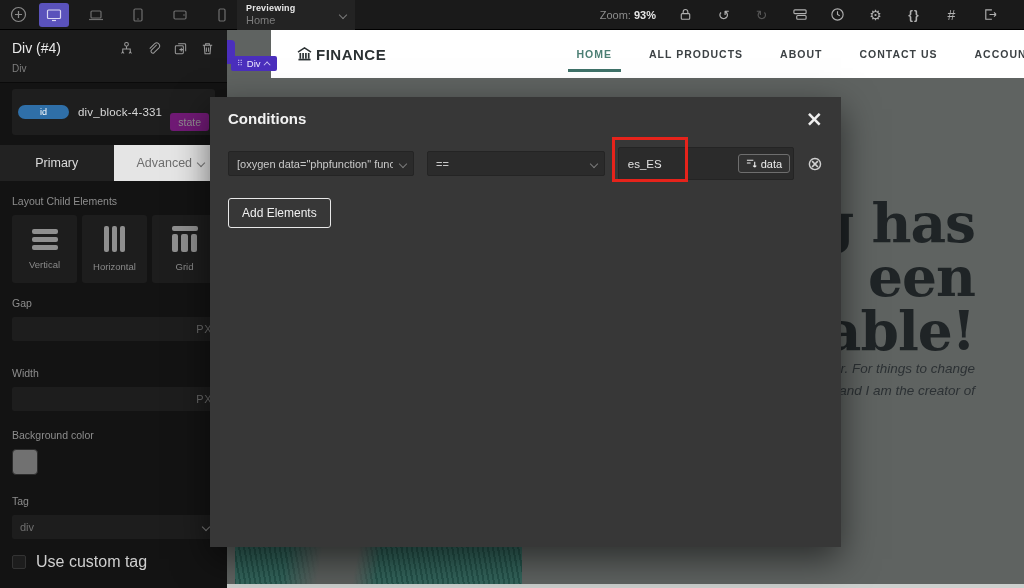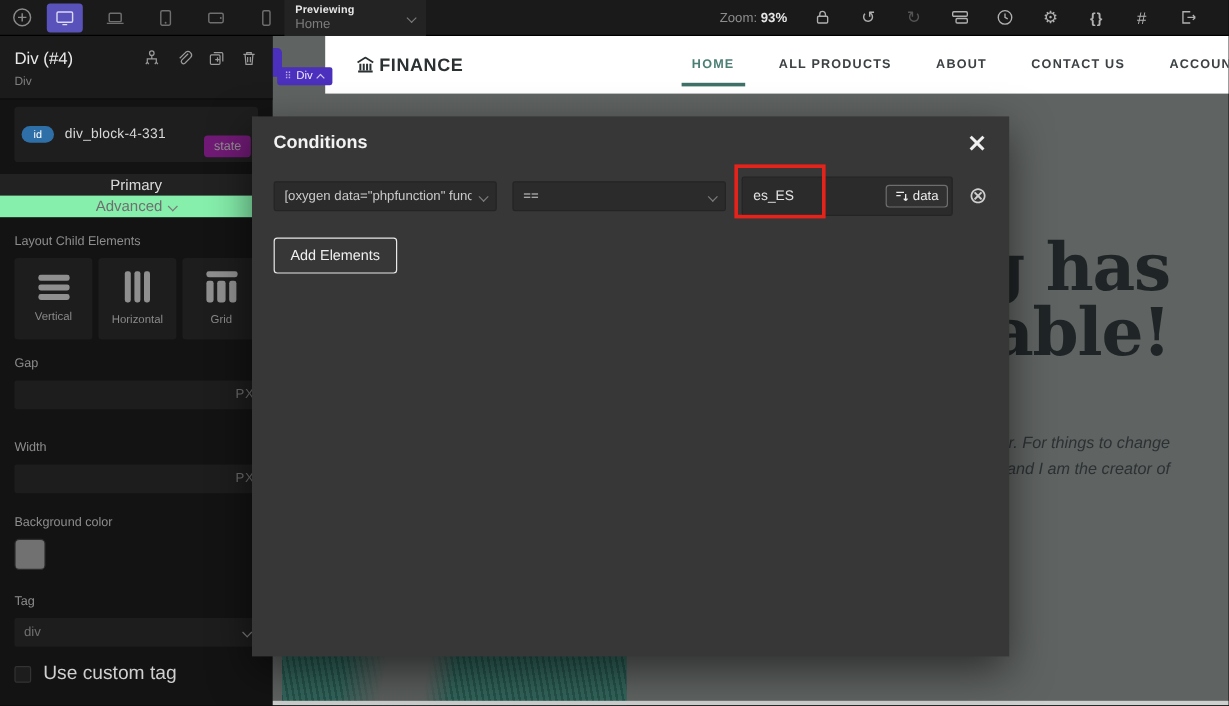--- a/index.html
+++ b/index.html
@@ -36,7 +36,7 @@
   .sb-icons span { display:flex; width:15px; height:15px; }
   .sb-sub { color:#7e7e7e; font-size:10px; margin-top:7px; }
   .sel-row { display:flex; align-items:center; background:#1e1e1e; margin:6px 12px 10px 12px; padding:4px 6px; border-radius:3px; }
-  .id-badge { background:#2f6fa8; color:#fff; font-size:9px; padding:2px 10px; border-radius:9px; }
+  .id-badge { background:#2f6fa8; color:#fff; font-size:9px; padding:2px 22px; border-radius:9px; }
   .sel-id { color:#d8d8d8; font-size:11.5px; margin-left:9px; letter-spacing:.2px; }
   .state-btn { margin-left:auto; background:#701a75; color:#8f8f8f; font-size:10.5px; padding:3px 8px; border-radius:3px; cursor:pointer;margin-top:20px; }
   .sb-tabs { display:flex; height:36px; background:#86efac;flex-direction:column; }

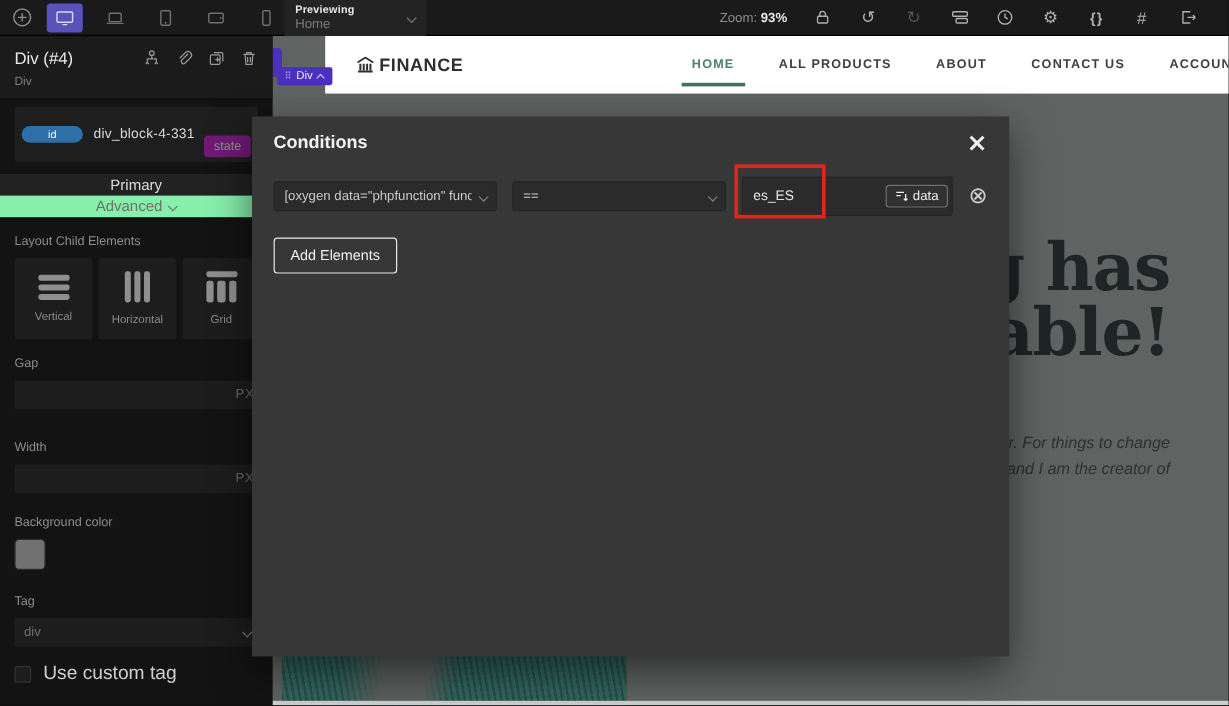--- a/index.html
+++ b/index.html
@@ -39,7 +39,7 @@
   .id-badge { background:#2f6fa8; color:#fff; font-size:9px; padding:2px 22px; border-radius:9px; }
   .sel-id { color:#d8d8d8; font-size:11.5px; margin-left:9px; letter-spacing:.2px; }
   .state-btn { margin-left:auto; background:#701a75; color:#8f8f8f; font-size:10.5px; padding:3px 8px; border-radius:3px; cursor:pointer;margin-top:20px; }
-  .sb-tabs { display:flex; height:36px; background:#86efac;flex-direction:column; }
+  .sb-tabs { display:flex; height:36px; background:#e5e5e5; }
   .sb-tab { flex:1; display:flex; align-items:center; justify-content:center; font-size:12.5px; cursor:pointer; }
   .sb-tab.active { background:#222222; color:#dcdcdc; }
   .sb-tab.adv { color:#6f6f6f; gap:6px; }

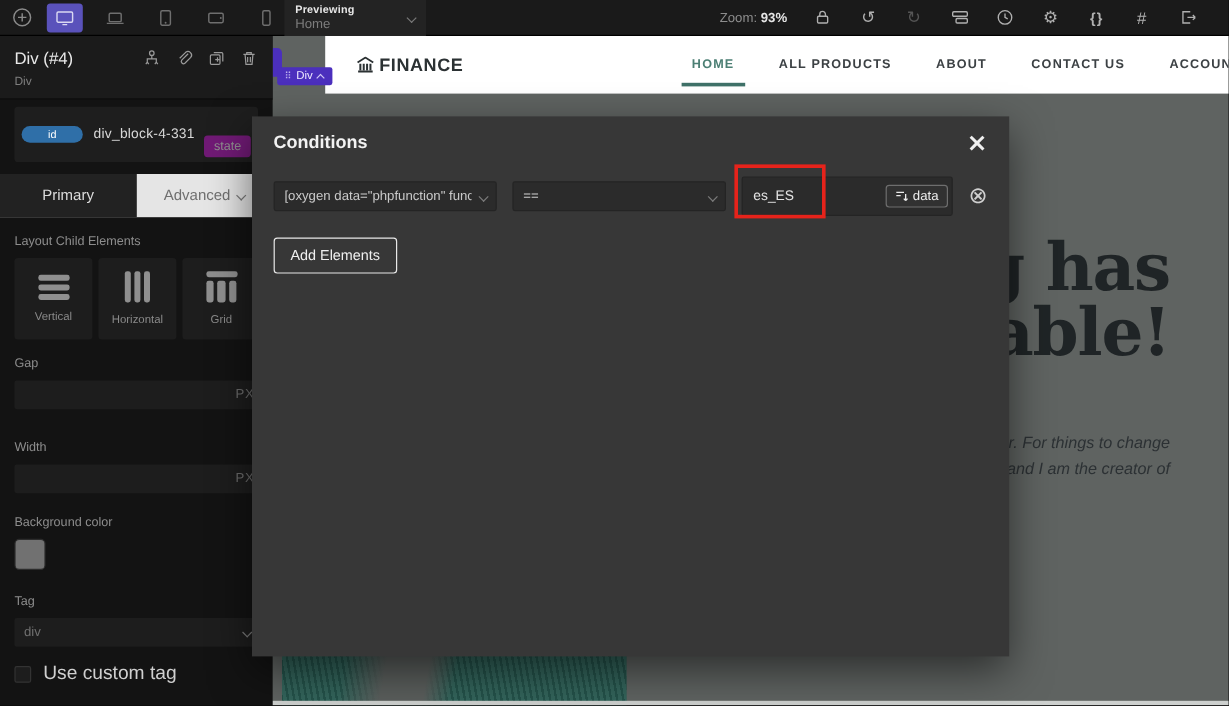--- a/index.html
+++ b/index.html
@@ -320,6 +320,7 @@
     </div>
     <div class="hero-heading">
       <div>g has</div>
+      <div>een</div>
       <div>table!</div>
     </div>
     <div class="hero-para">

